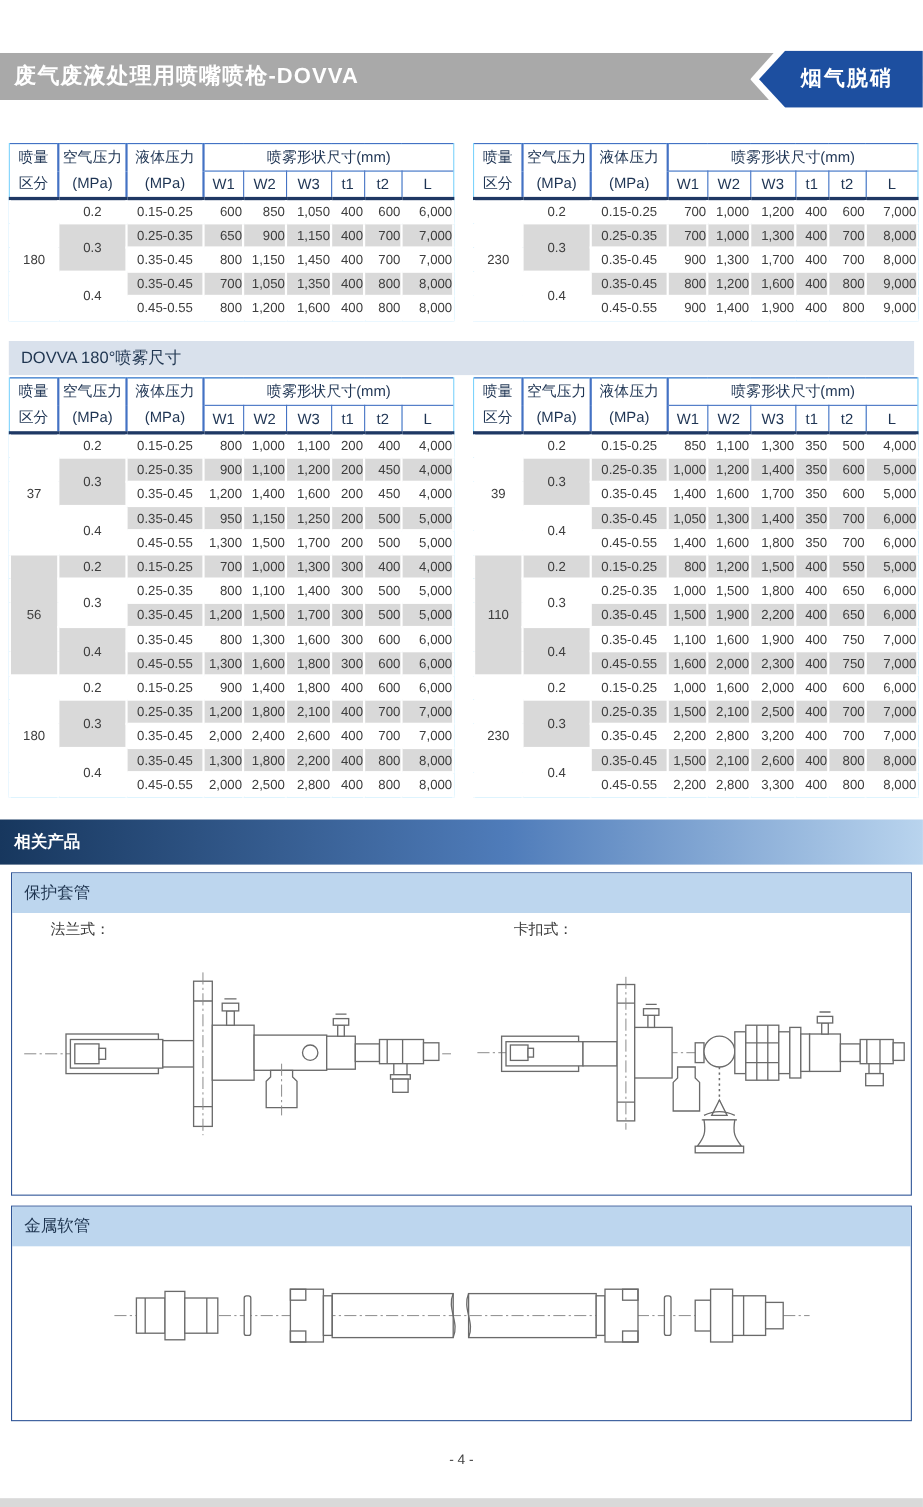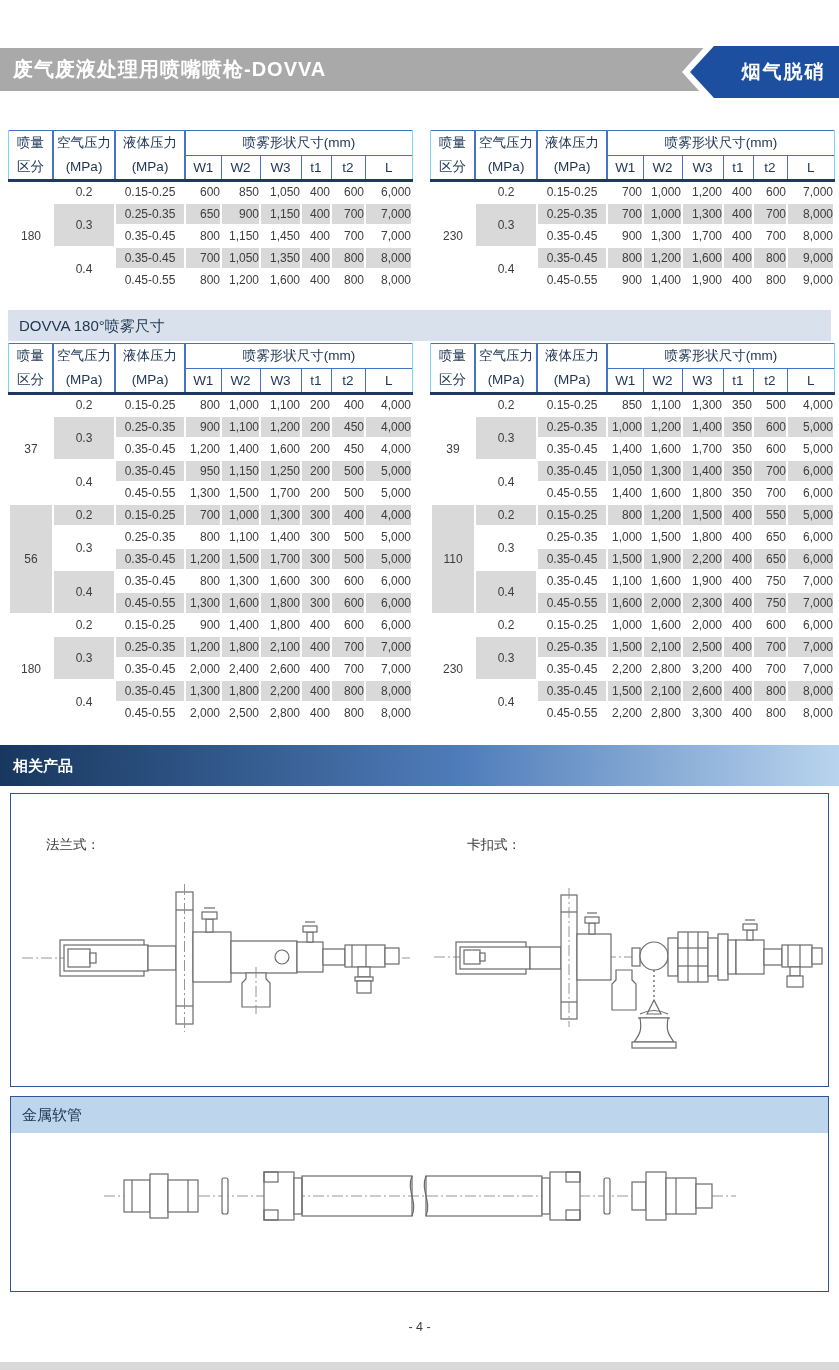--- a/index.html
+++ b/index.html
@@ -15,7 +15,7 @@
   .badge{position:absolute;top:46px;left:690px;width:149px;height:52px;background:#1d4fa0;
           clip-path:polygon(24px 0,100% 0,100% 100%,24px 100%,0 50%);}
   .badge span{display:block;line-height:52px;padding-left:38px;color:#fff;font-size:19px;
-              font-weight:bold;letter-spacing:2px;text-align:center;}
+              font-weight:bold;letter-spacing:2px;}
   
   .tblwrap{position:absolute;}
   .pos-tl{top:130px;left:8px;} .pos-tr{top:130px;left:430px;}

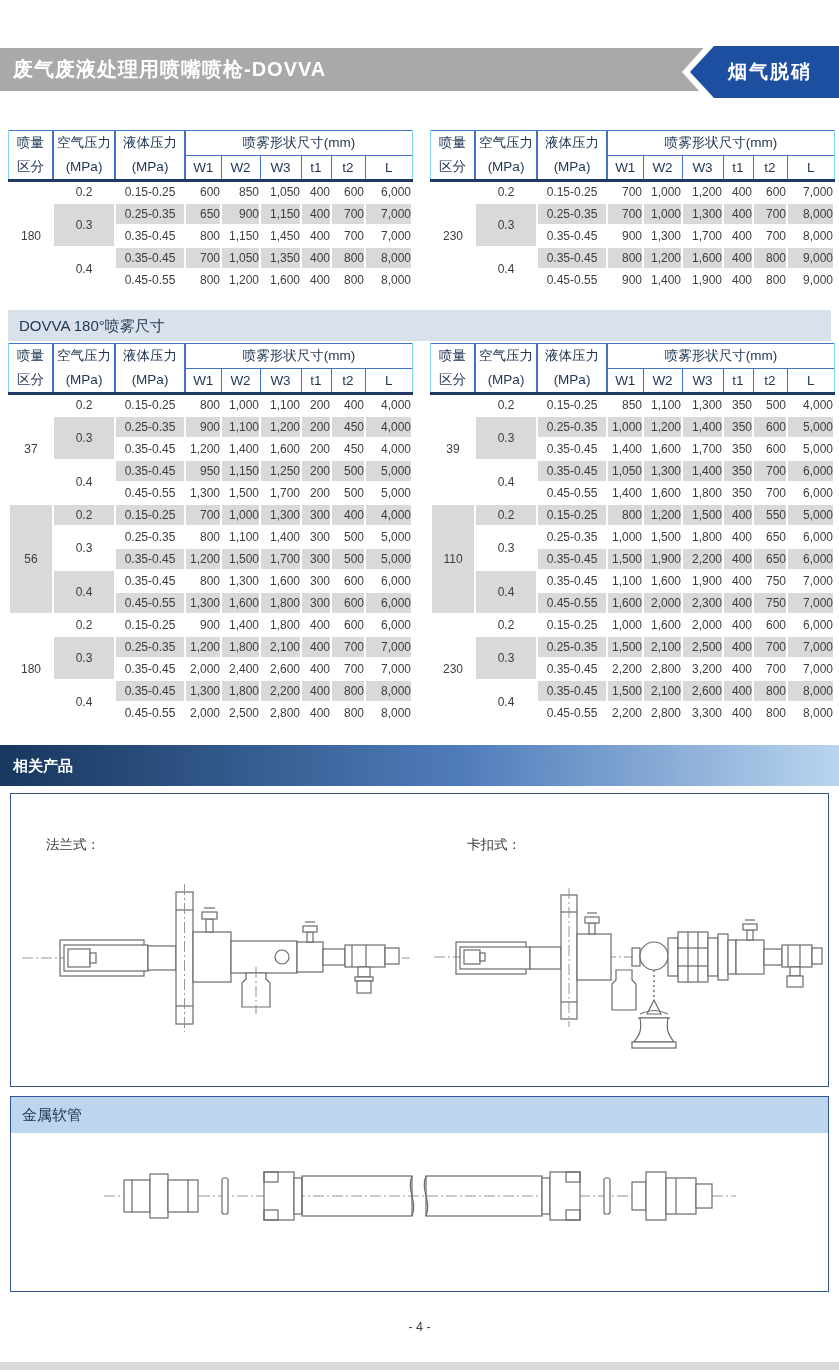--- a/index.html
+++ b/index.html
@@ -649,6 +649,7 @@
   </div>
 
   <div class="prodbox box-protect">
+    <div class="boxhead">保护套管</div>
     <span class="typelbl lbl-flange">法兰式：</span>
     <span class="typelbl lbl-clamp">卡扣式：</span>
   </div>

